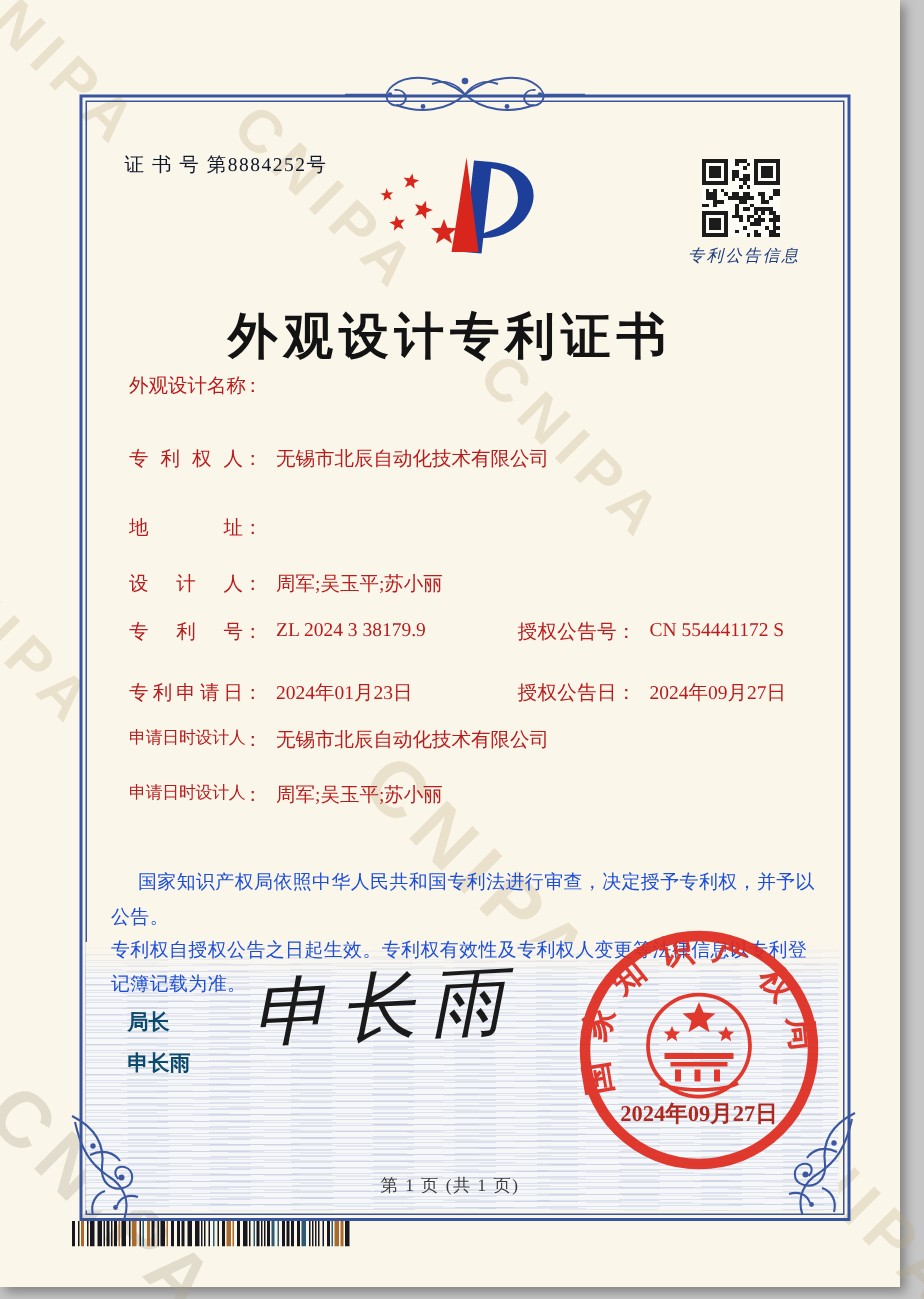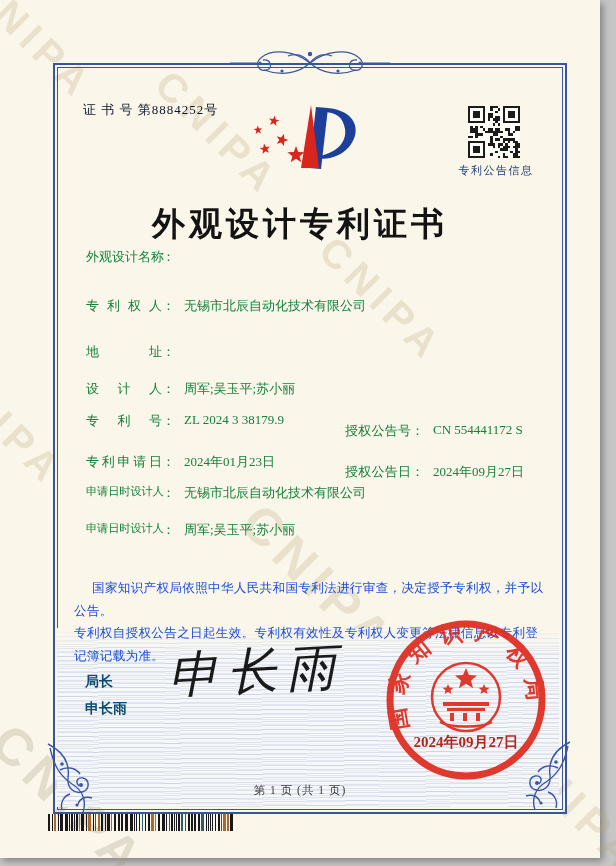--- a/index.html
+++ b/index.html
@@ -54,7 +54,7 @@
   .qr svg{width:100%;height:100%;background:#fdfcf7;}
   .qr-label{
     position:absolute;left:452px;top:163px;width:88px;text-align:center;
-    font-size:11px;color:#1d3d7d;letter-spacing:1.5px;
+    font-size:11px;color:#1d3d7d;letter-spacing:1.5px;font-style:italic;
   }
   .logo{position:absolute;left:252px;top:104px;width:116px;height:74px;}
   .doc-title{

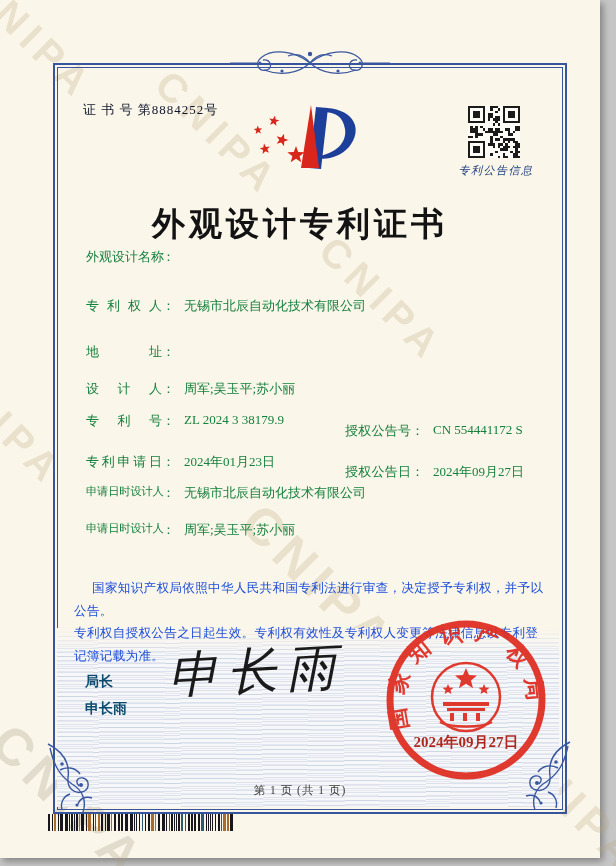--- a/index.html
+++ b/index.html
@@ -62,7 +62,7 @@
     font-size:33px;font-weight:700;letter-spacing:4px;color:#131313;margin-top:23px;
   }
   
-  .row{position:absolute;left:86px;display:flex;font-size:13px;color:#15803d;white-space:nowrap;}
+  .row{position:absolute;left:86px;display:flex;font-size:13px;color:#b91c1c;white-space:nowrap;}
   .lbl{display:inline-block;width:76px;text-align:justify;text-align-last:justify;}
   .lbl.w7{font-size:11.3px;letter-spacing:-.2px;}
   .colon{margin-right:9px;}

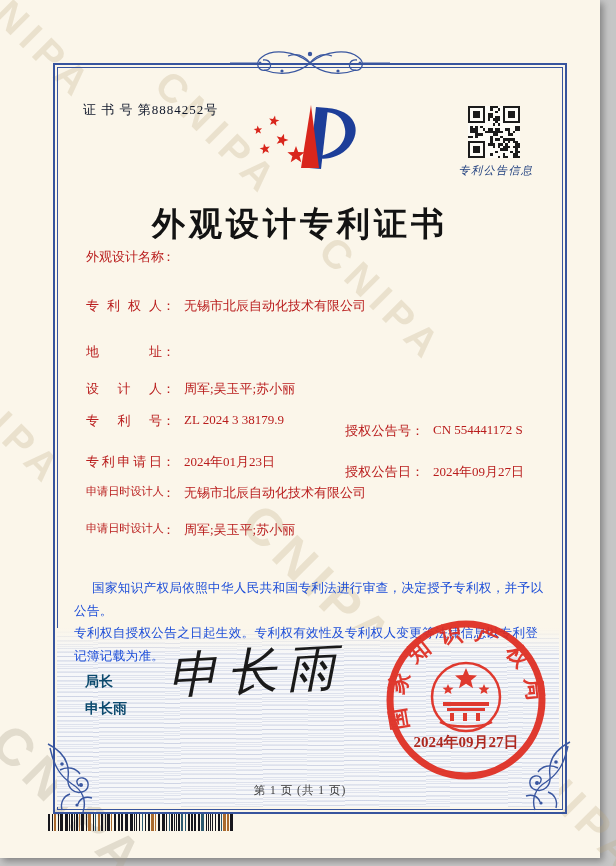--- a/index.html
+++ b/index.html
@@ -67,7 +67,7 @@
   .lbl.w7{font-size:11.3px;letter-spacing:-.2px;}
   .colon{margin-right:9px;}
   .pair{display:flex;}
-  .pair.right{position:absolute;left:259px;top:0;margin-top:10px;}
+  .pair.right{position:absolute;left:259px;top:0;}
   .pair.right .lbl{width:66px;}
   .r0{top:248px}.r1{top:297px}.r2{top:343px}.r3{top:380px}
   .r4{top:412px}.r5{top:453px}.r6{top:484px}.r7{top:521px}

